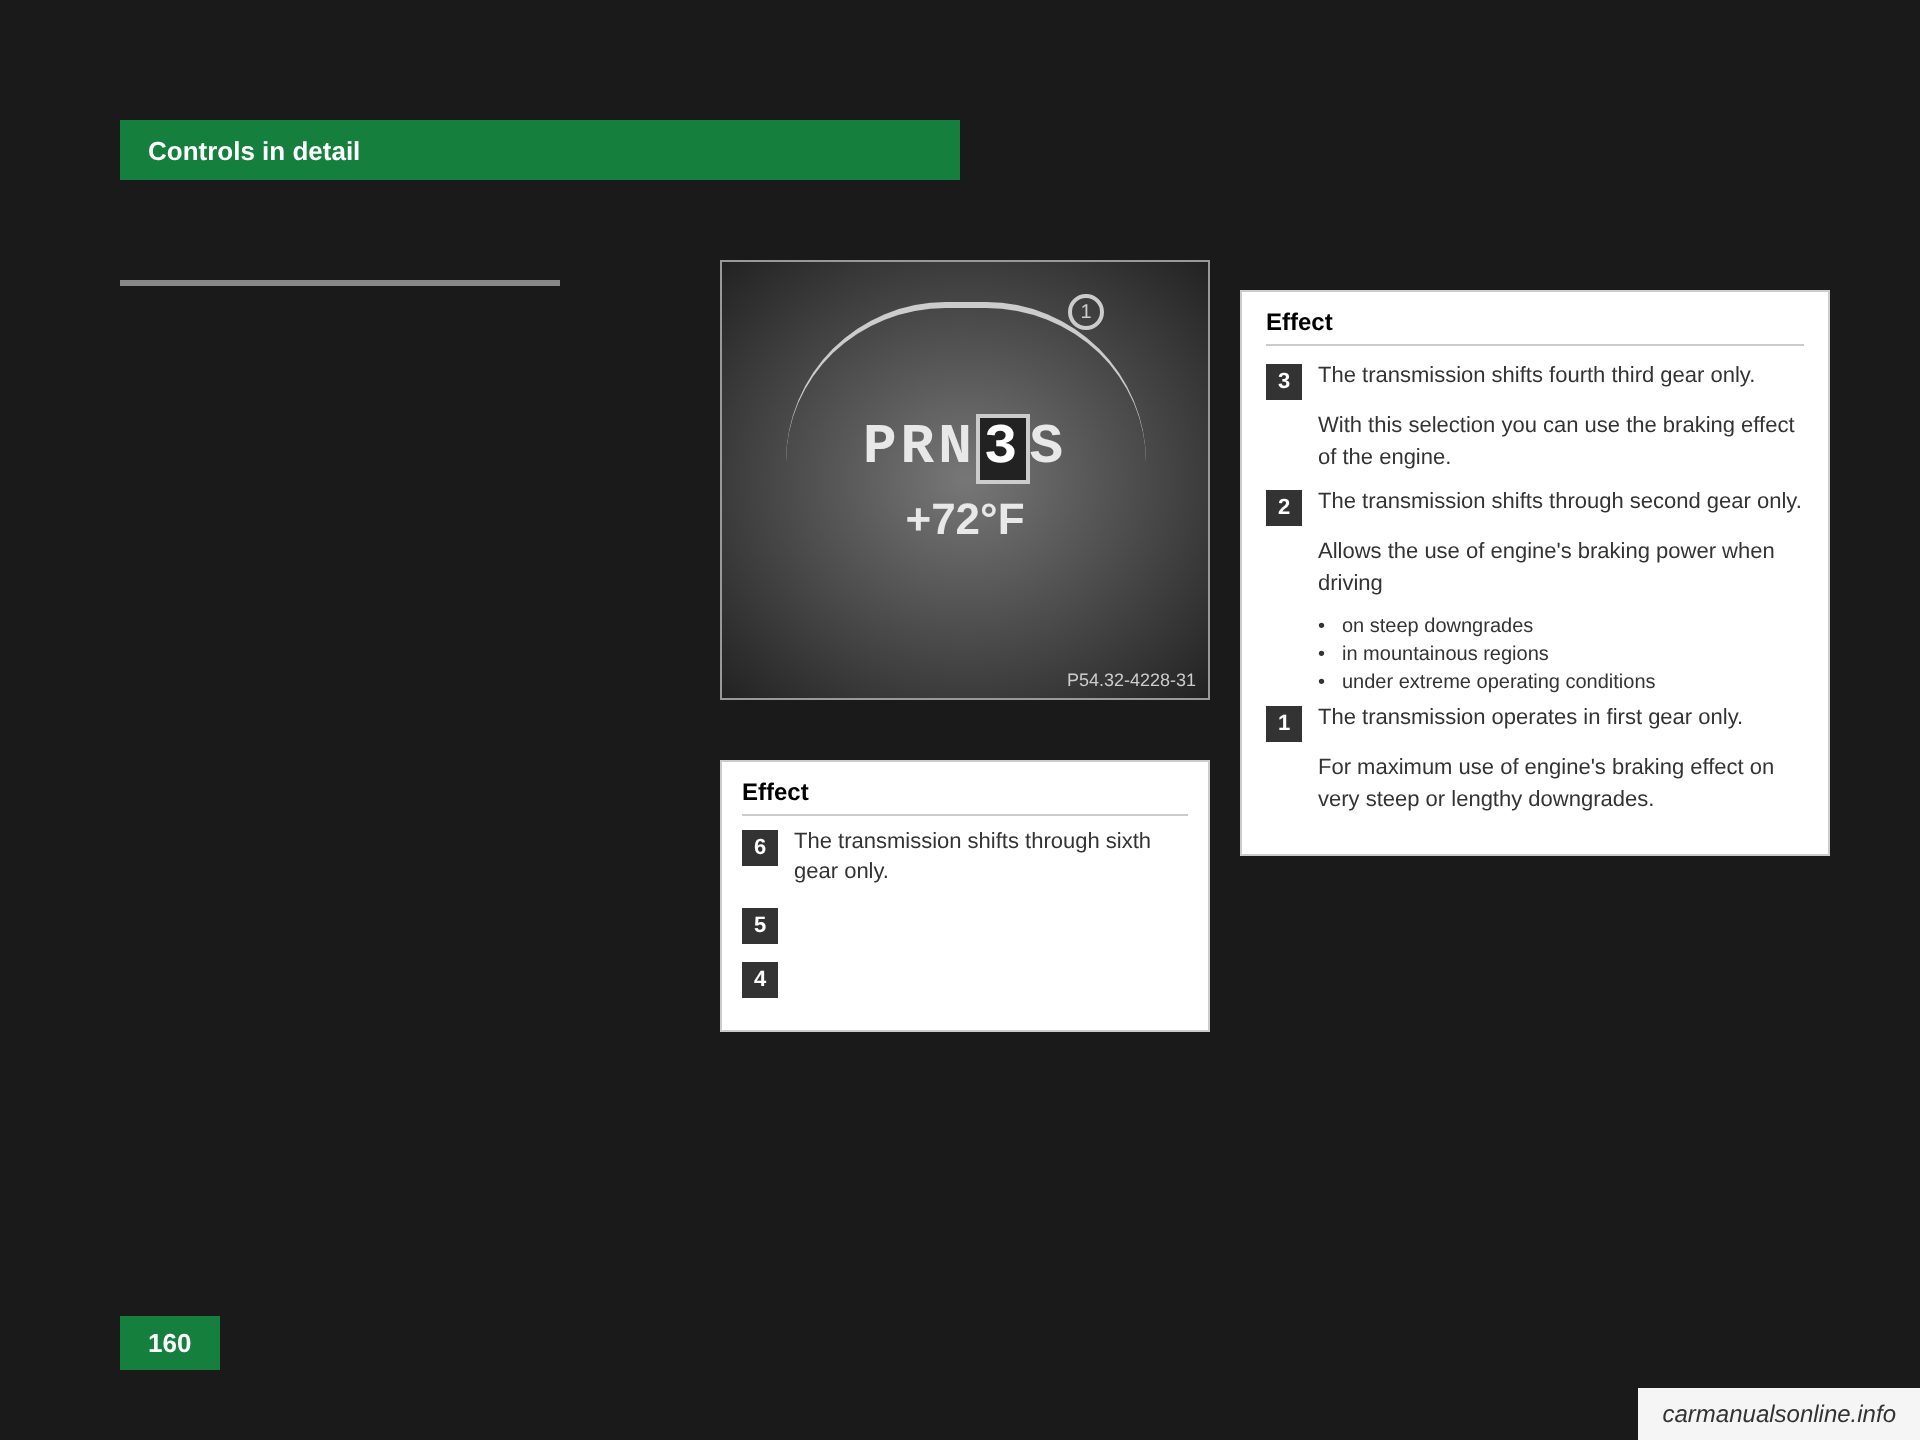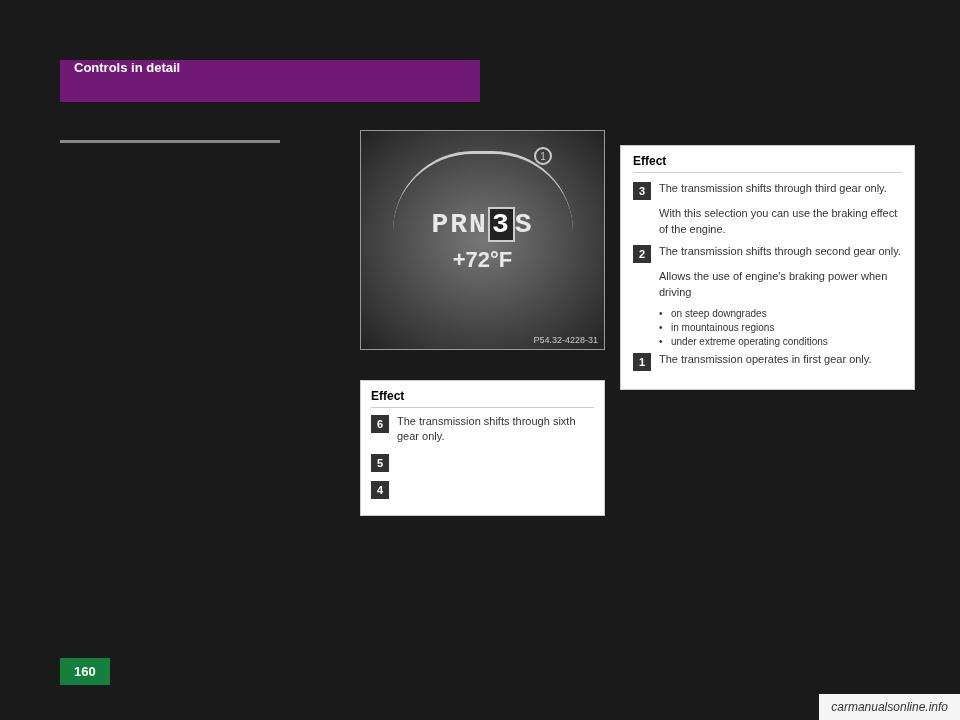--- a/index.html
+++ b/index.html
@@ -18,10 +18,10 @@
       top: 60px;
       left: 60px;
       width: 420px;
-      height: 42px;
-      background: #701a75;
-      display: flex;
-      align-items: flex-start;
+      height: 30px;
+      background: #15803d;
+      display: flex;
+      align-items: center;
       padding-left: 14px;
     }
     .header-bar span {

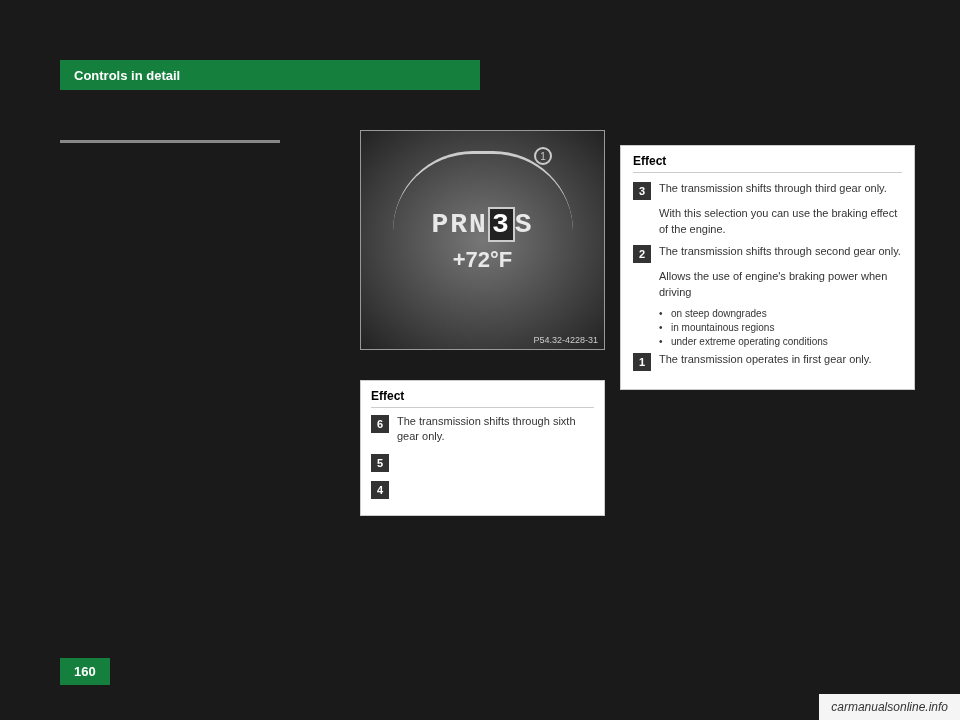--- a/index.html
+++ b/index.html
@@ -297,7 +297,7 @@
       <span>3</span>
     </div>
     <div>
-      <div class="desc">The transmission shifts through third gear only.</div>
+      <div class="desc">The transmission shifts fourth third gear only.</div>
     </div>
   </div>
   <div class="sub-desc" style="margin-left: 26px;">With this selection you can use the braking effect of the engine.</div>

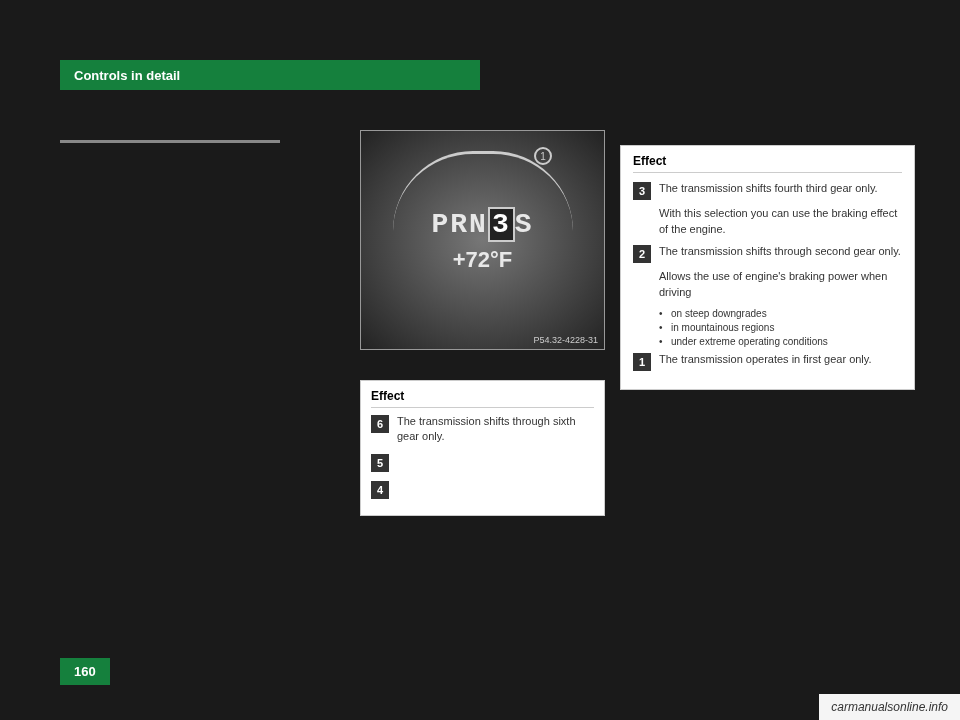--- a/index.html
+++ b/index.html
@@ -325,6 +325,7 @@
       <div class="desc">The transmission operates in first gear only.</div>
     </div>
   </div>
+  <div class="sub-desc" style="margin-left: 26px;">For maximum use of engine's braking effect on very steep or lengthy downgrades.</div>
 </div>
 
 <div class="page-number">160</div>

